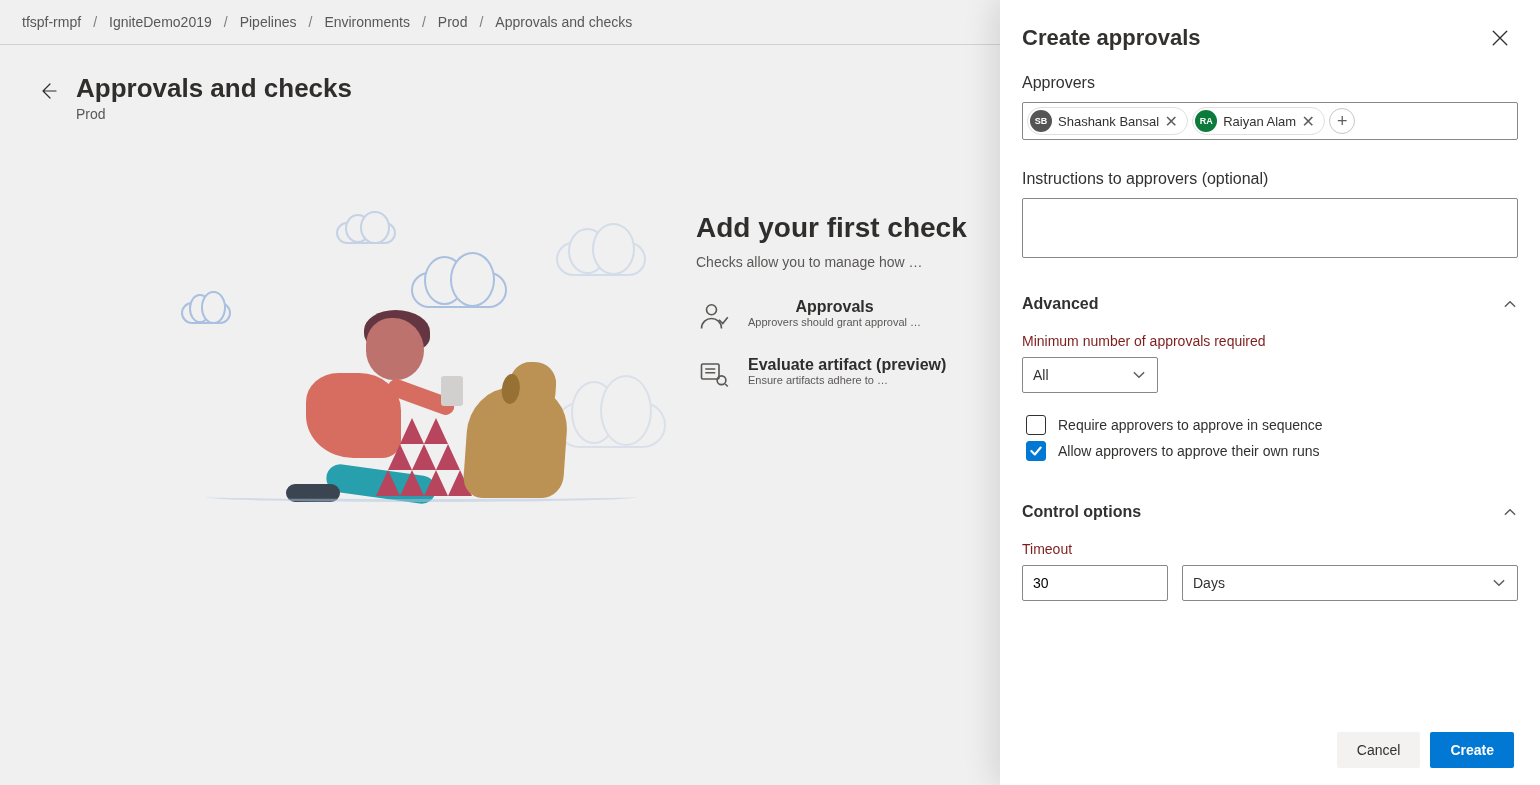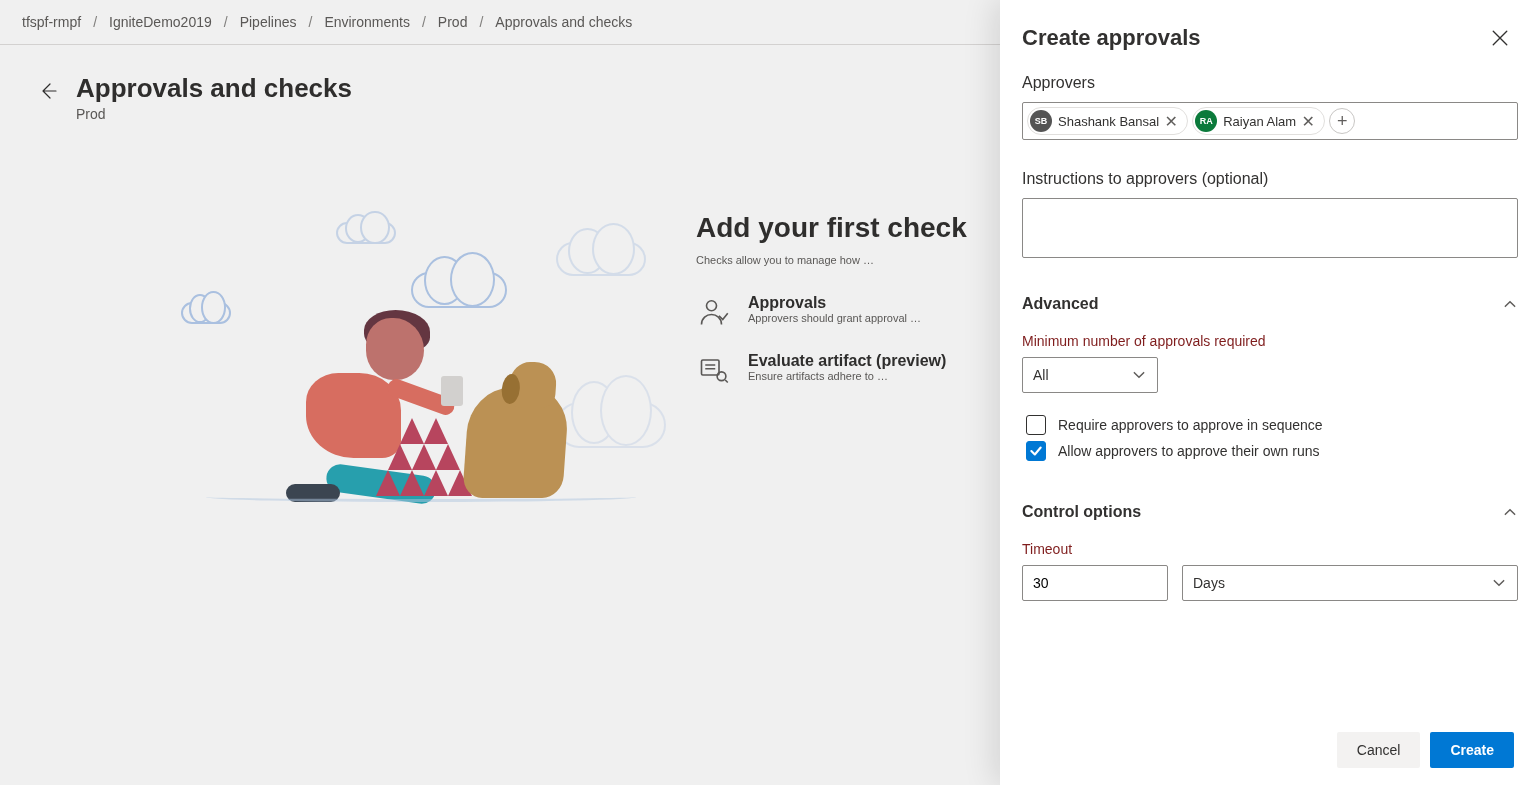--- a/index.html
+++ b/index.html
@@ -69,7 +69,7 @@
   
   .zero-text { margin-left: 40px; }
   .zero-heading { font-size:28px; font-weight:600; margin-bottom:10px; white-space:nowrap; }
-  .zero-desc { font-size:11px; color:#605e5c; margin-bottom:28px; white-space:nowrap;}
+  .zero-desc { font-size:14px; color:#605e5c; margin-bottom:28px; white-space:nowrap;}
   .check-option{display:flex;margin-bottom:22px;}
   .check-option .ic{width:36px;height:36px;display:flex;align-items:center;justify-content:center;color:#605e5c;margin-right:16px;}
   .check-option .ttl{font-size:16px;font-weight:600;}

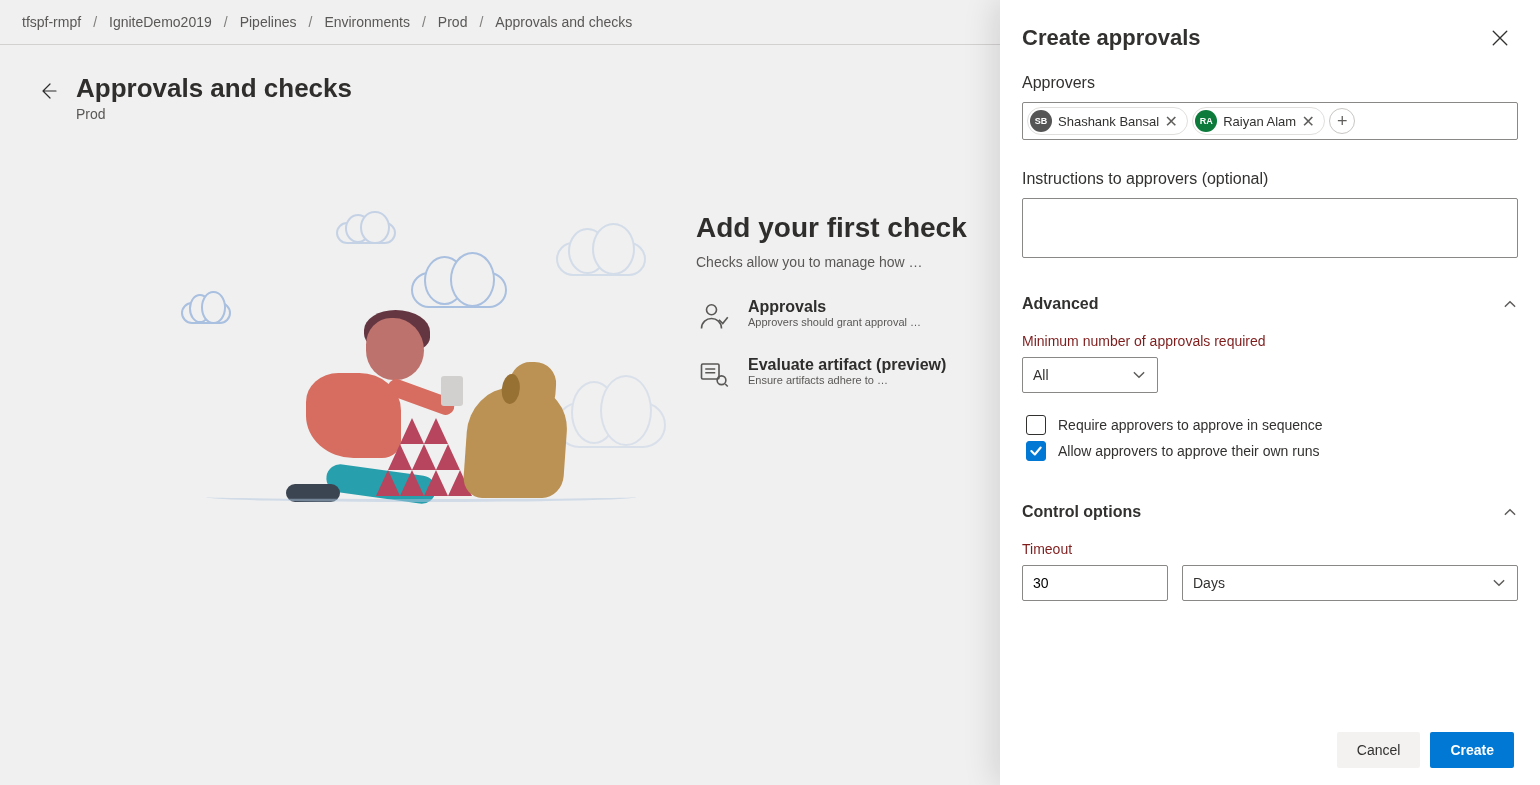--- a/index.html
+++ b/index.html
@@ -72,7 +72,7 @@
   .zero-desc { font-size:14px; color:#605e5c; margin-bottom:28px; white-space:nowrap;}
   .check-option{display:flex;margin-bottom:22px;}
   .check-option .ic{width:36px;height:36px;display:flex;align-items:center;justify-content:center;color:#605e5c;margin-right:16px;}
-  .check-option .ttl{font-size:16px;font-weight:600;}
+  .check-option .ttl{font-size:16px;font-weight:600;text-align:center;}
   .check-option .dsc{font-size:11px;color:#605e5c;white-space:nowrap;}
 
   

